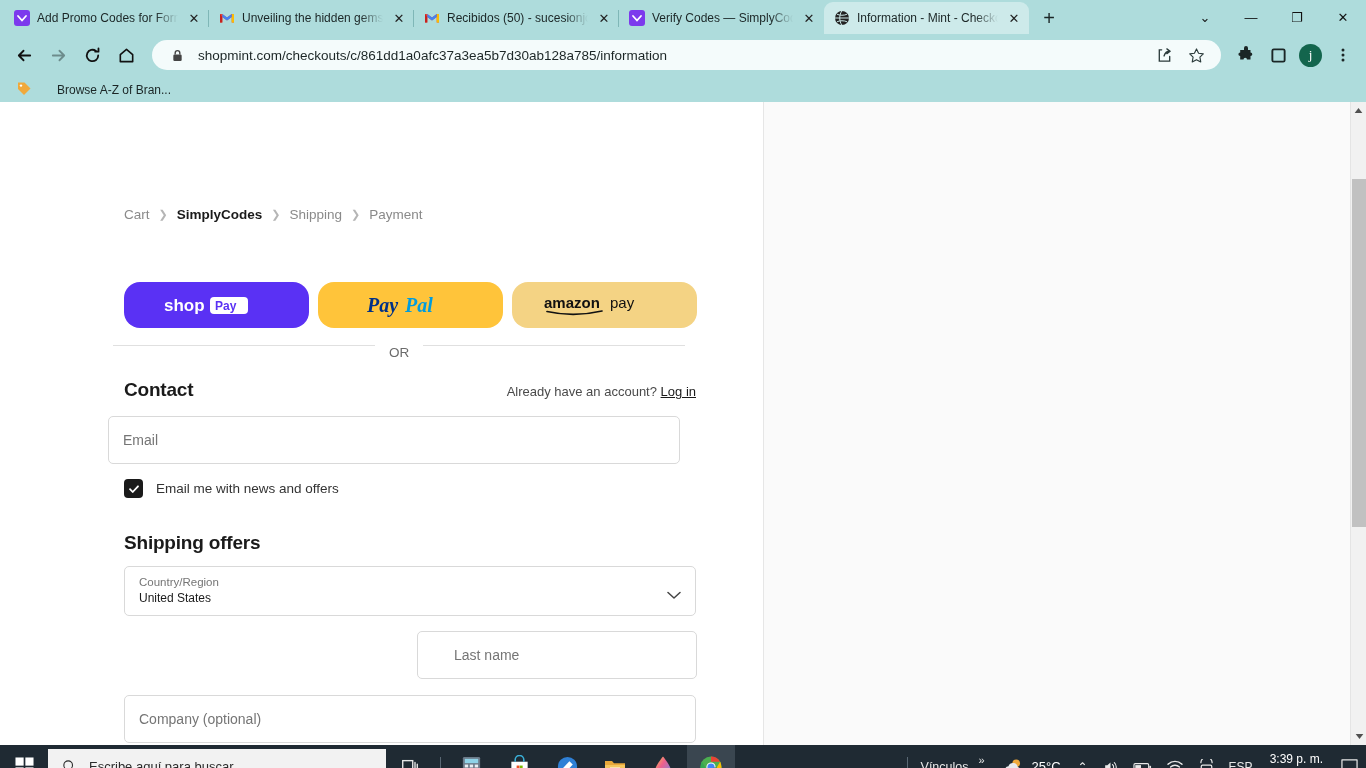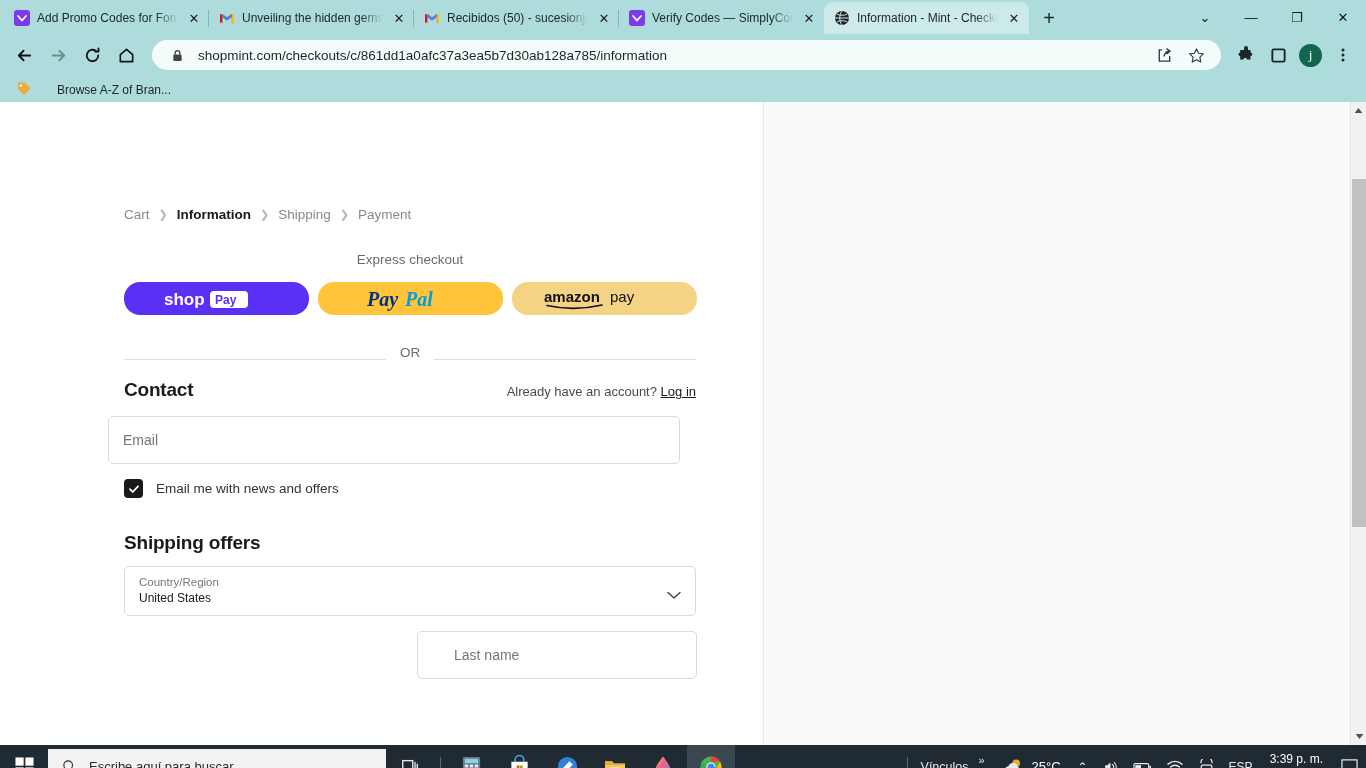--- a/index.html
+++ b/index.html
@@ -337,7 +337,7 @@
     <div id="breadcrumb">
       <span class="crumb">Cart</span>
       <span class="crumb-sep">❯</span>
-      <span class="crumb current">Information</span>
+      <span class="crumb current">SimplyCodes</span>
       <span class="crumb-sep">❯</span>
       <span class="crumb">Shipping</span>
       <span class="crumb-sep">❯</span>

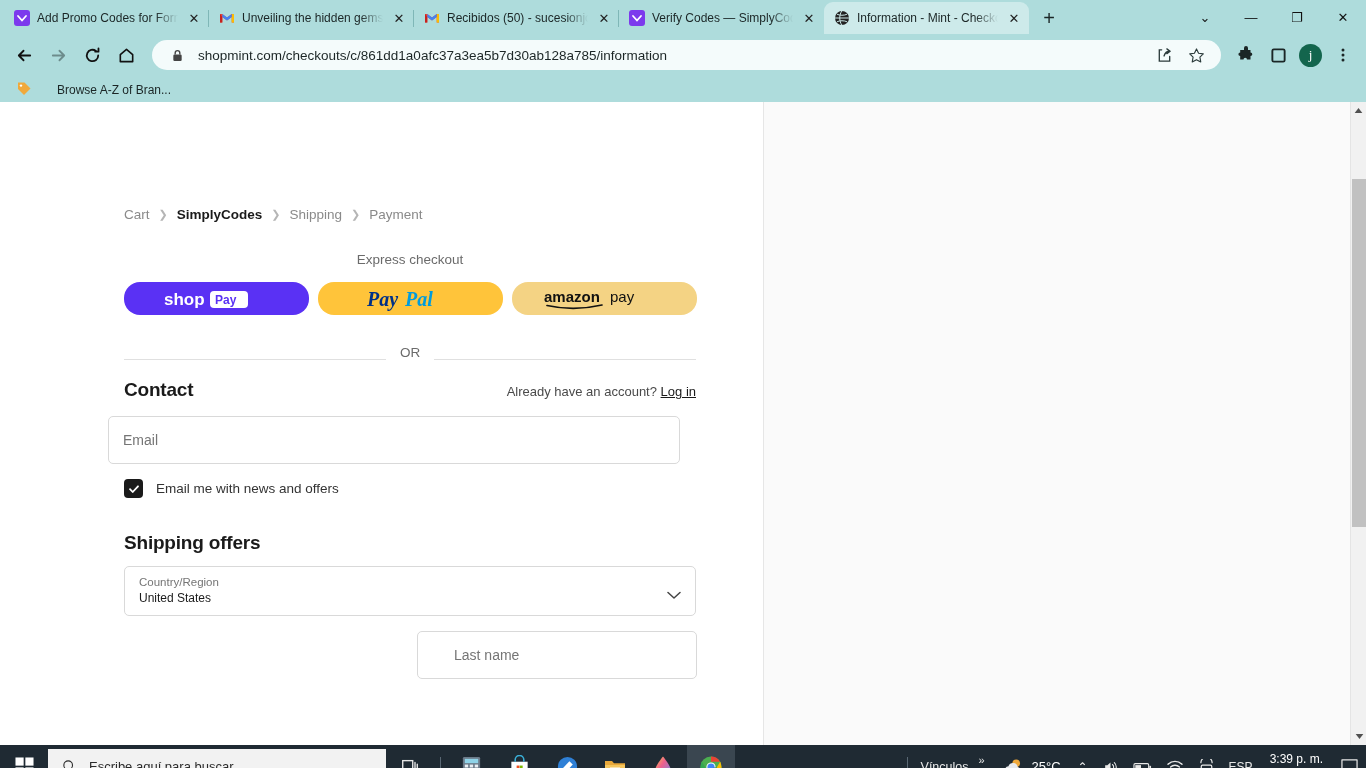--- a/index.html
+++ b/index.html
@@ -344,7 +344,6 @@
       <span class="crumb">Payment</span>
     </div>
 
-    <div id="express-label">Express checkout</div>
 
     <div id="express-buttons">
       <div class="pay-btn" id="shoppay-btn">

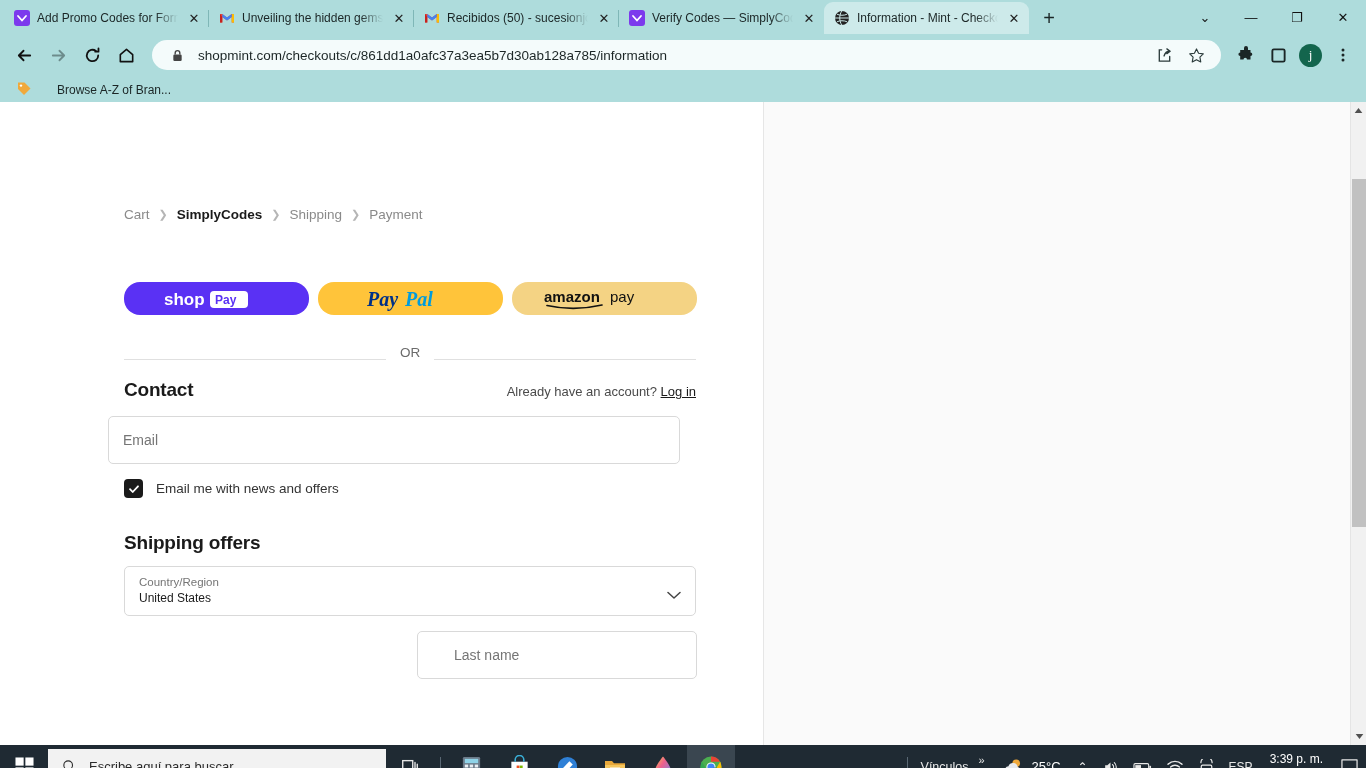--- a/index.html
+++ b/index.html
@@ -100,7 +100,7 @@
 
   #express-buttons { position: absolute; left: 124px; top: 180px;
                      display: flex; gap: 9px; }
-  .pay-btn { width: 185px; height: 33px; border-radius: 16px; display: flex;
+  .pay-btn { width: 185px; height: 46px; border-radius: 16px; display: flex;
              align-items: center; justify-content: center; }
   #shoppay-btn { background: #5a31f4; }
   #paypal-btn { background: #ffc43a; }

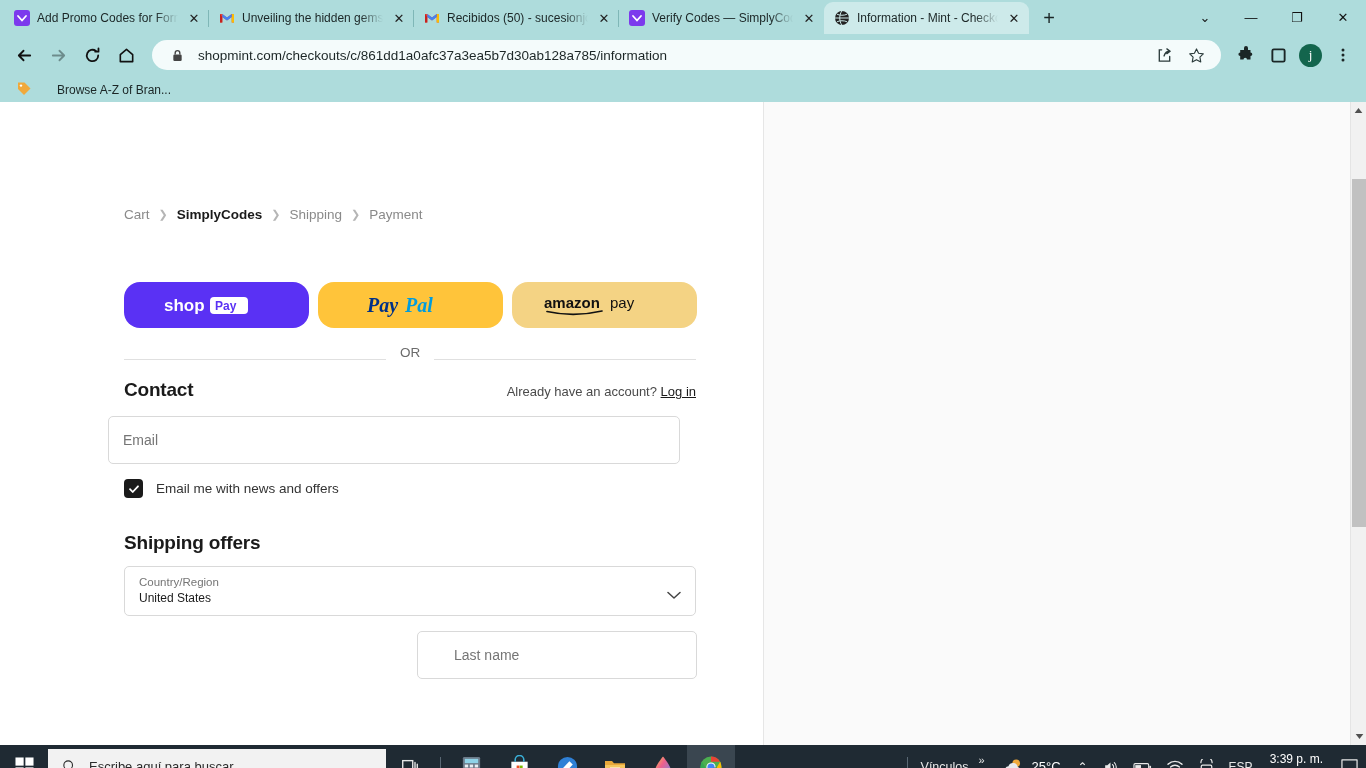--- a/index.html
+++ b/index.html
@@ -106,8 +106,8 @@
   #paypal-btn { background: #ffc43a; }
   #amazonpay-btn { background: #f4d384; }
 
-  #or-divider { position: absolute; left: 124px; top: 243px; width: 572px;
-                display: flex; align-items: flex-end; gap: 14px; }
+  #or-divider { position: absolute; left: 113px; top: 243px; width: 572px;
+                display: flex; align-items: flex-start; gap: 14px; }
   #or-divider .line { flex: 1; height: 1px; background: #e0e0e0; }
   #or-divider .ortext { font-size: 13.5px; color: #6b6b6b; }
 

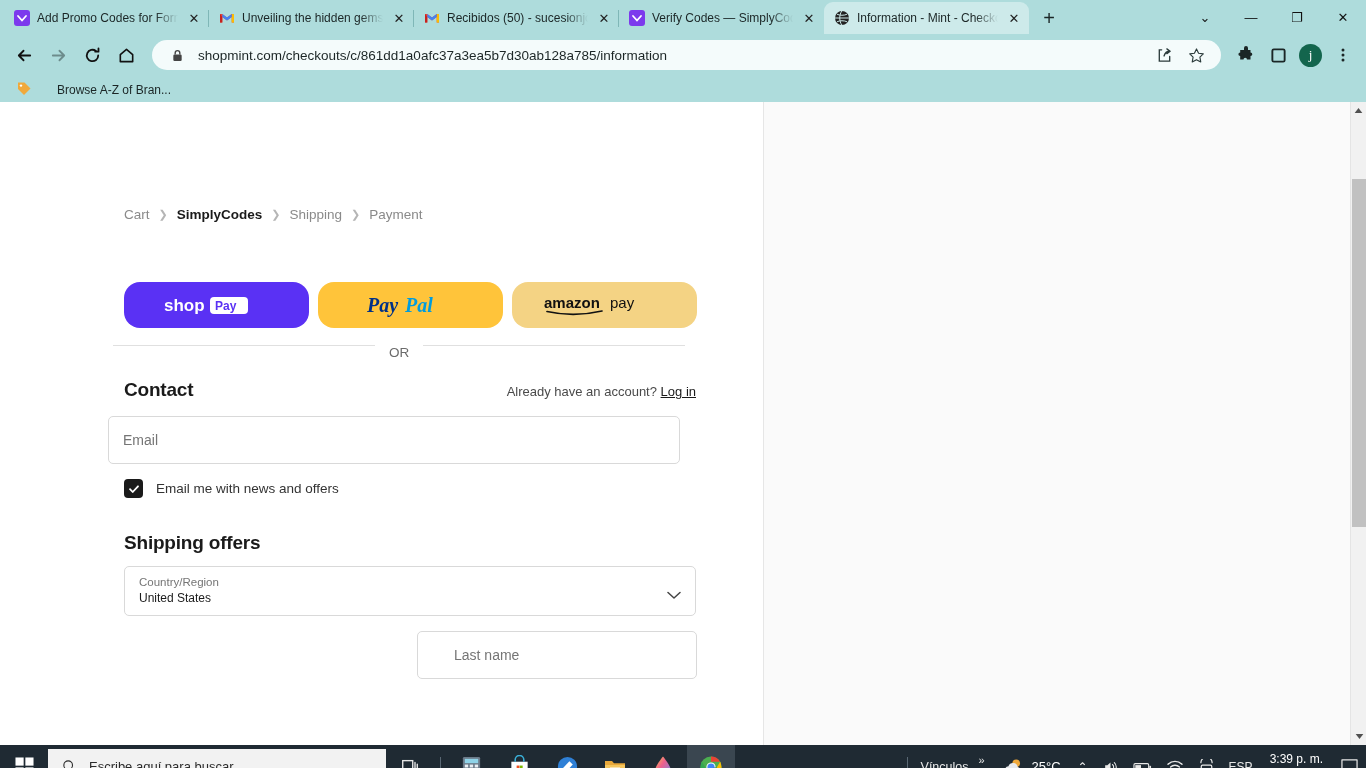--- a/index.html
+++ b/index.html
@@ -410,6 +410,9 @@
     <div class="field" id="last-name-field">
       <span class="ph">Last name</span>
     </div>
+    <div class="field" id="company-field">
+      <span class="ph">Company (optional)</span>
+    </div>
 
   </div>
 

